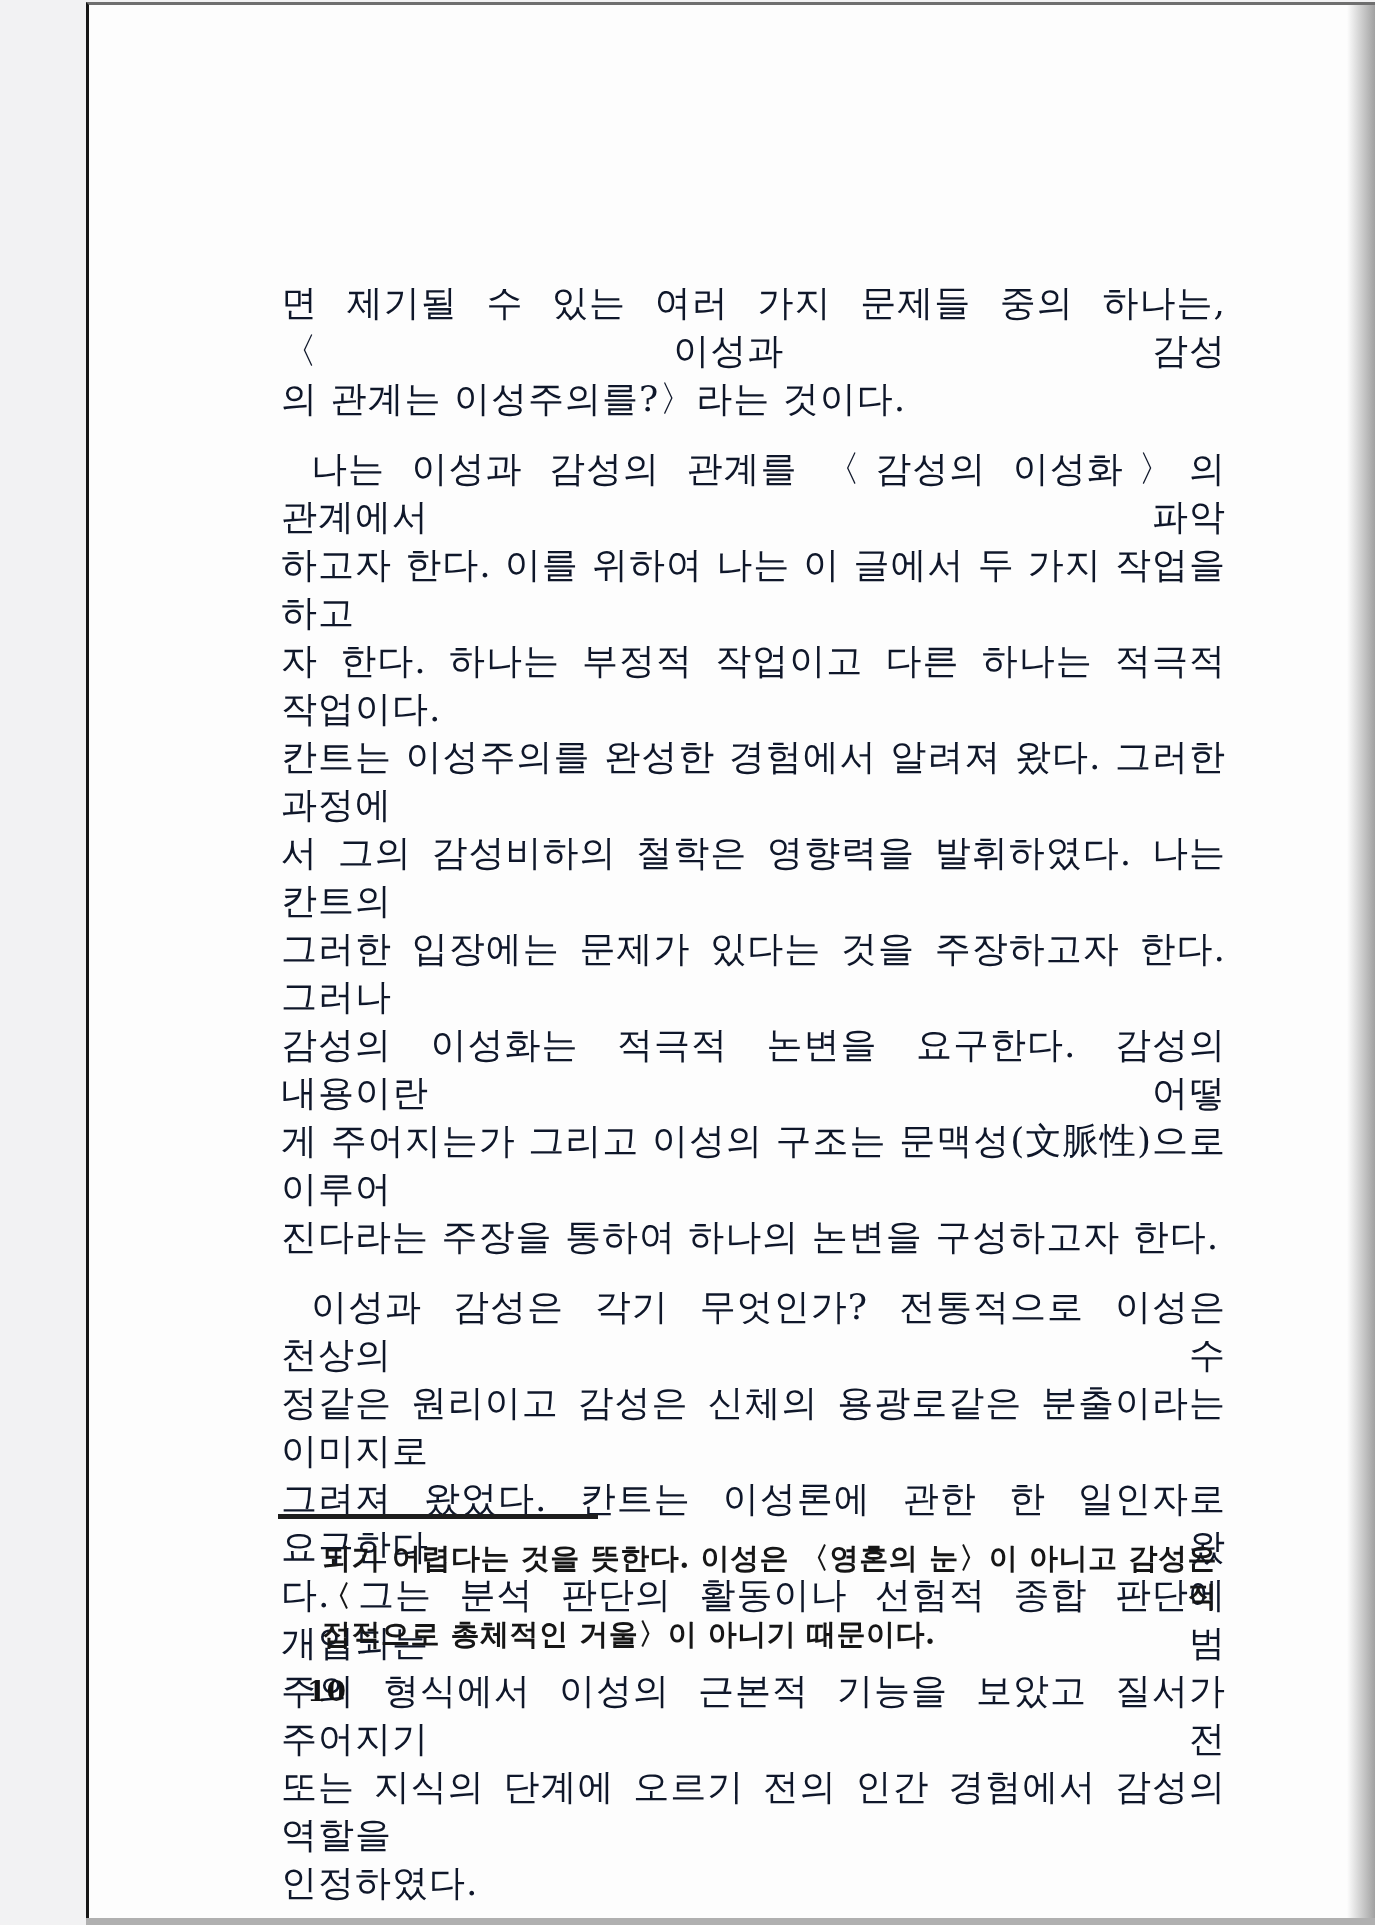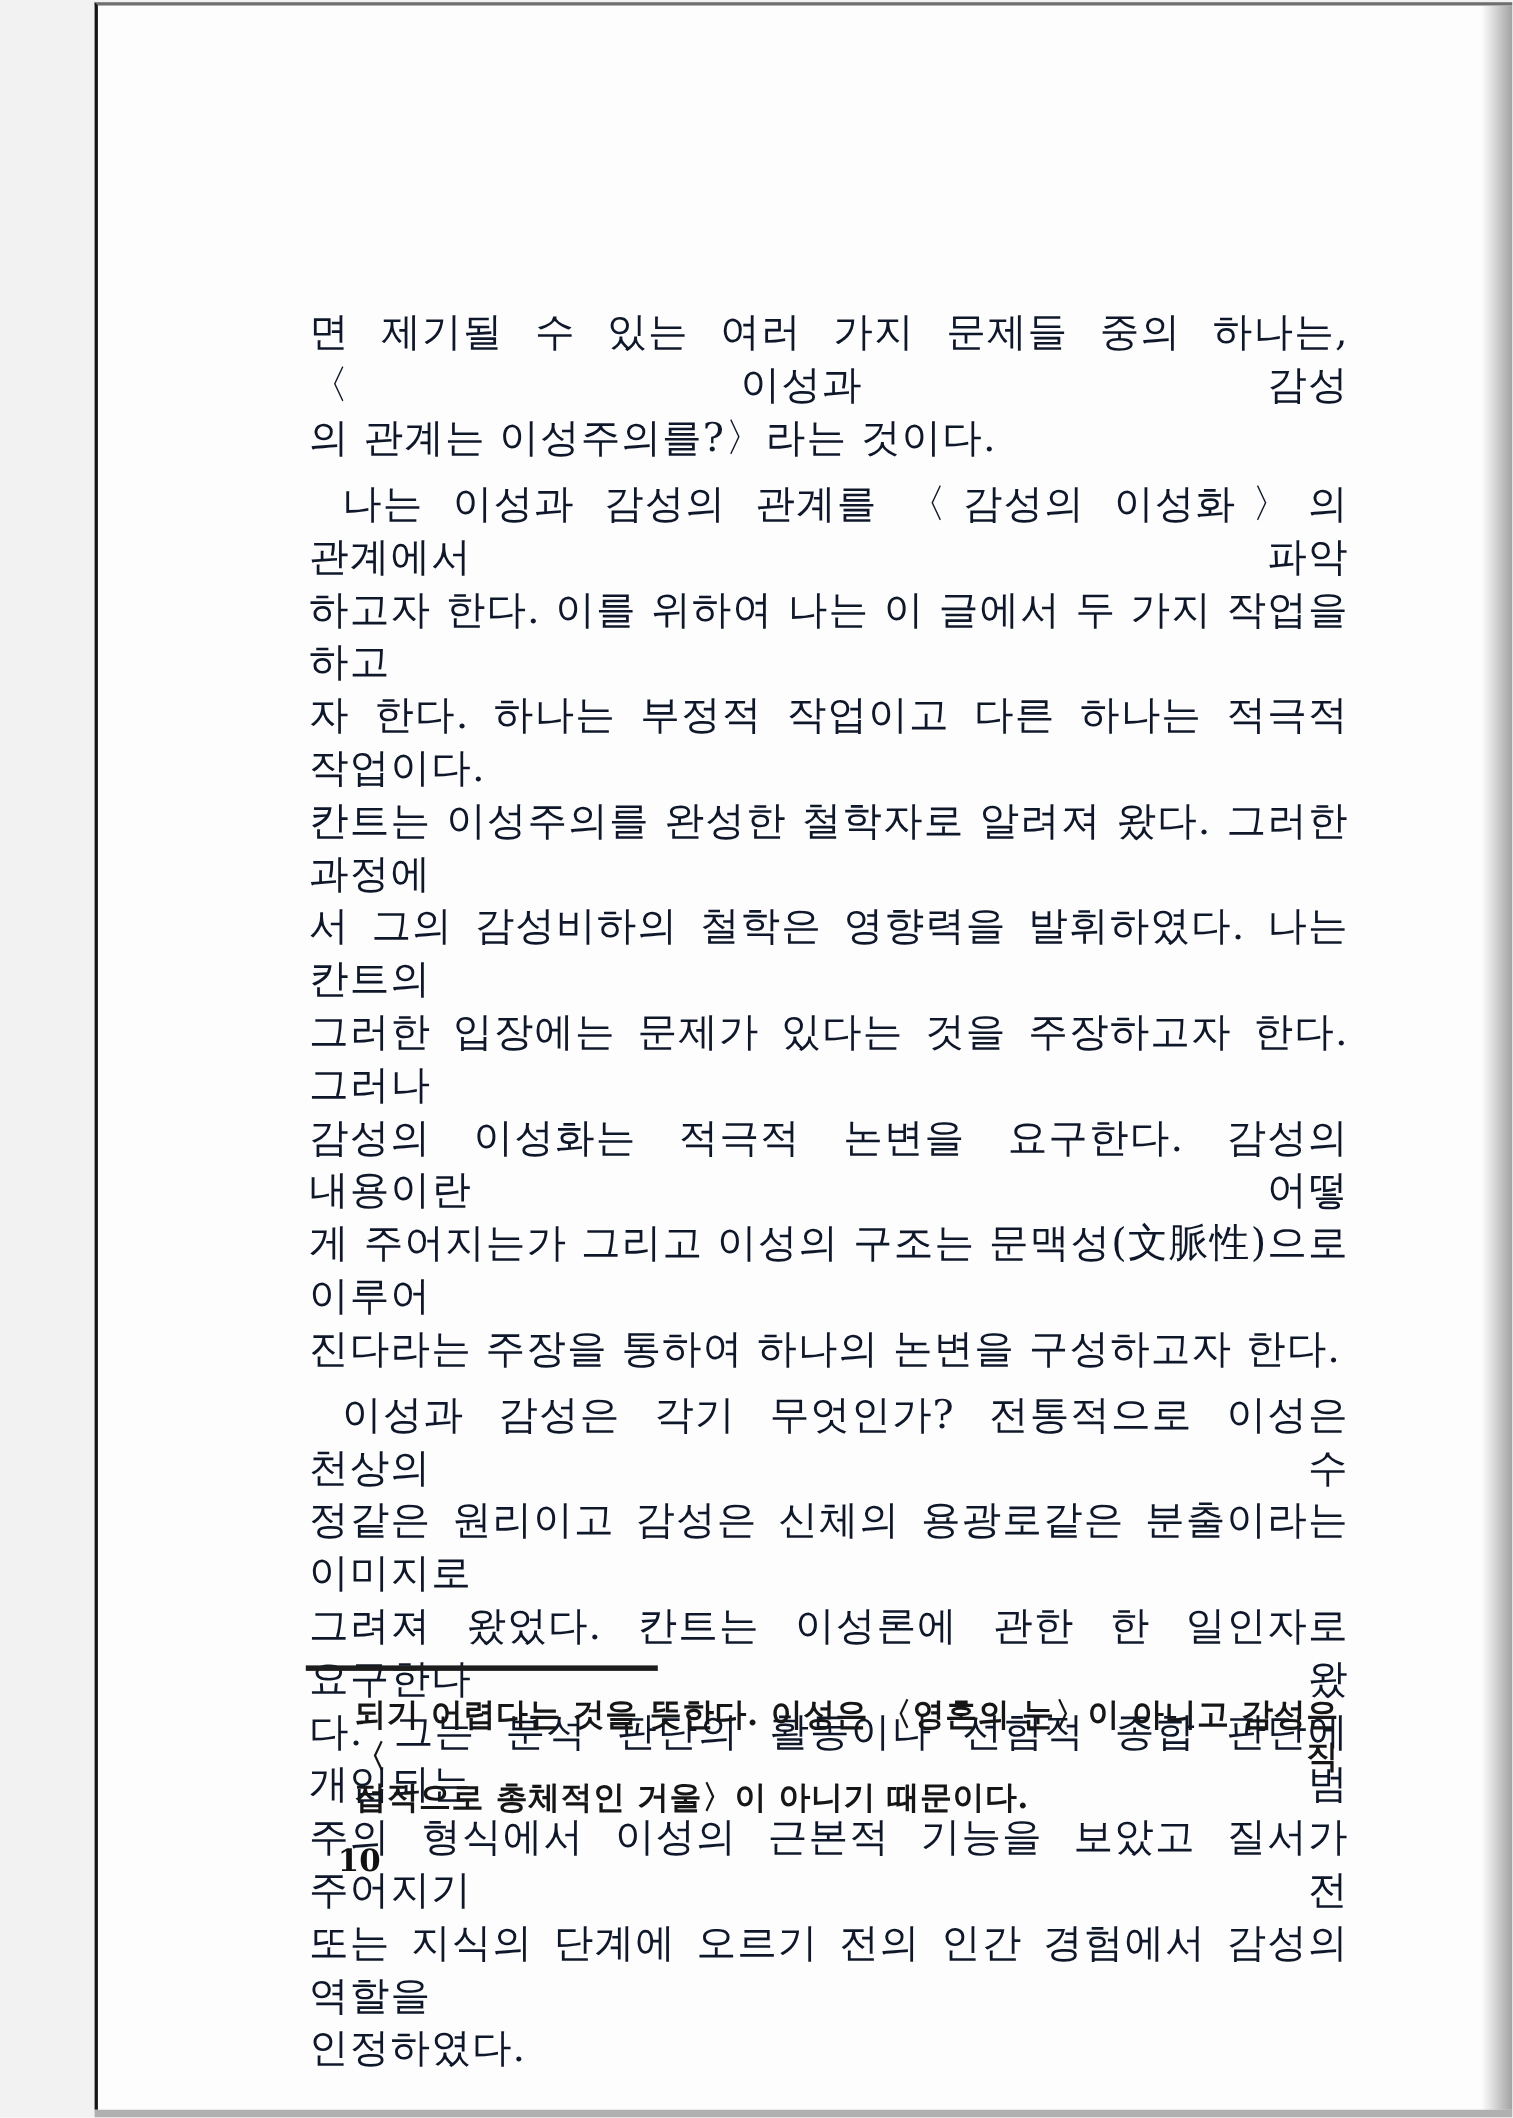--- a/index.html
+++ b/index.html
@@ -38,7 +38,7 @@
     color: #0f172a;
   }
   .para { margin: 0; }
-  .para + .para { margin-top: 12px; }
+  .para + .para { margin-top: 22px; }
   .line {
     font-size: 36px;
     line-height: 48px;

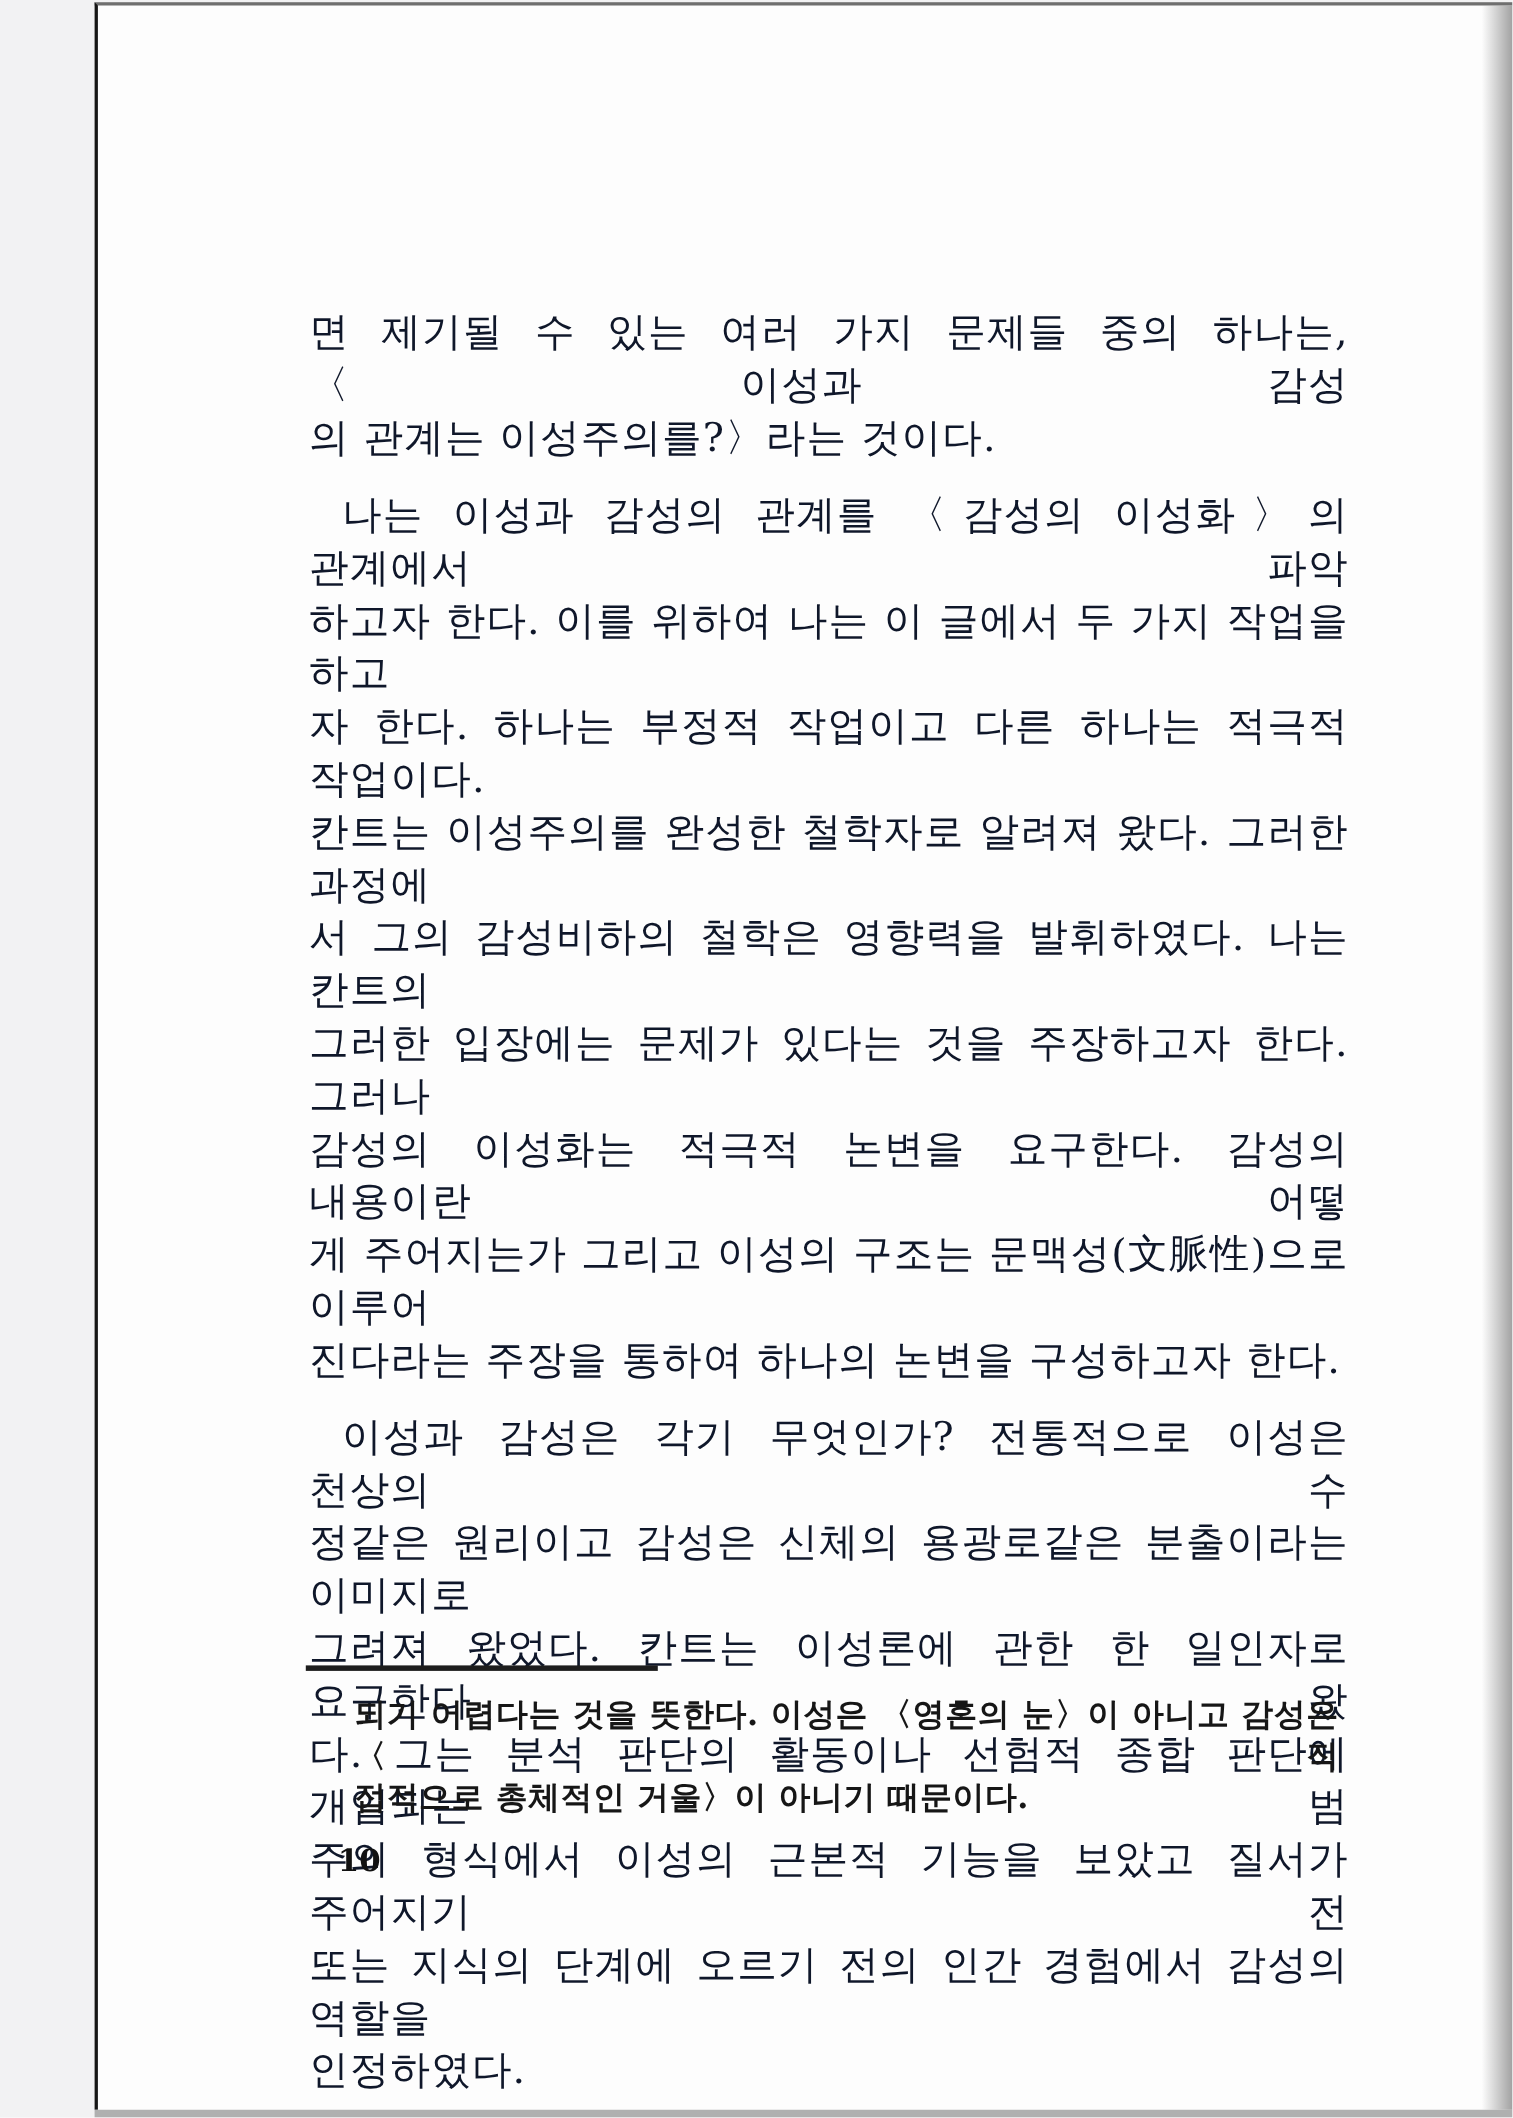--- a/index.html
+++ b/index.html
@@ -91,7 +91,7 @@
     <div class="line j indent">나는 이성과 감성의 관계를 〈감성의 이성화〉의 관계에서 파악</div>
     <div class="line j">하고자 한다. 이를 위하여 나는 이 글에서 두 가지 작업을 하고</div>
     <div class="line j">자 한다. 하나는 부정적 작업이고 다른 하나는 적극적 작업이다.</div>
-    <div class="line j">칸트는 이성주의를 완성한 철학자로 알려져 왔다. 그러한 과정에</div>
+    <div class="line j">칸트는 이성주의를 완성한 경험에서 알려져 왔다. 그러한 과정에</div>
     <div class="line j">서 그의 감성비하의 철학은 영향력을 발휘하였다. 나는 칸트의</div>
     <div class="line j">그러한 입장에는 문제가 있다는 것을 주장하고자 한다. 그러나</div>
     <div class="line j">감성의 이성화는 적극적 논변을 요구한다. 감성의 내용이란 어떻</div>

